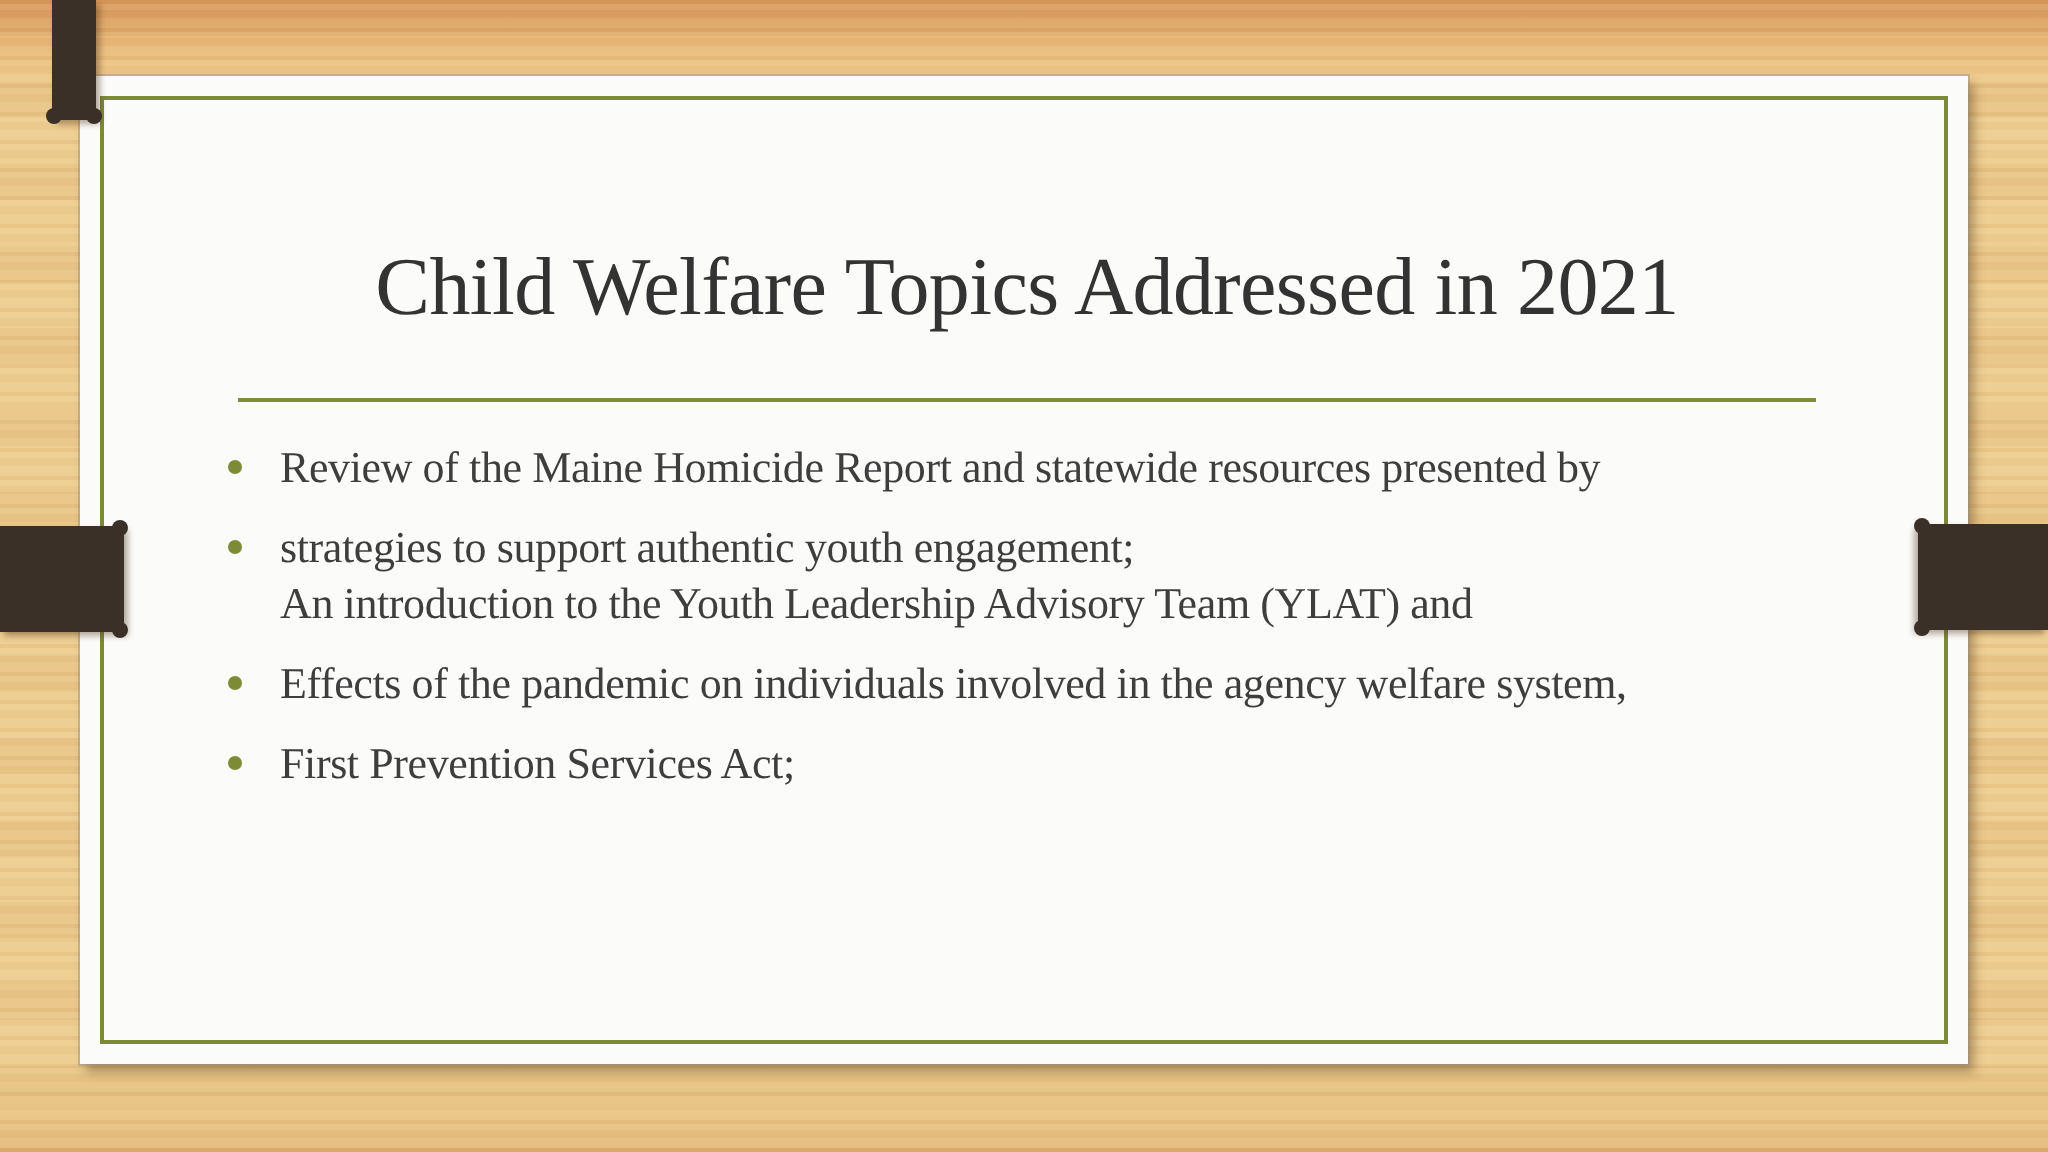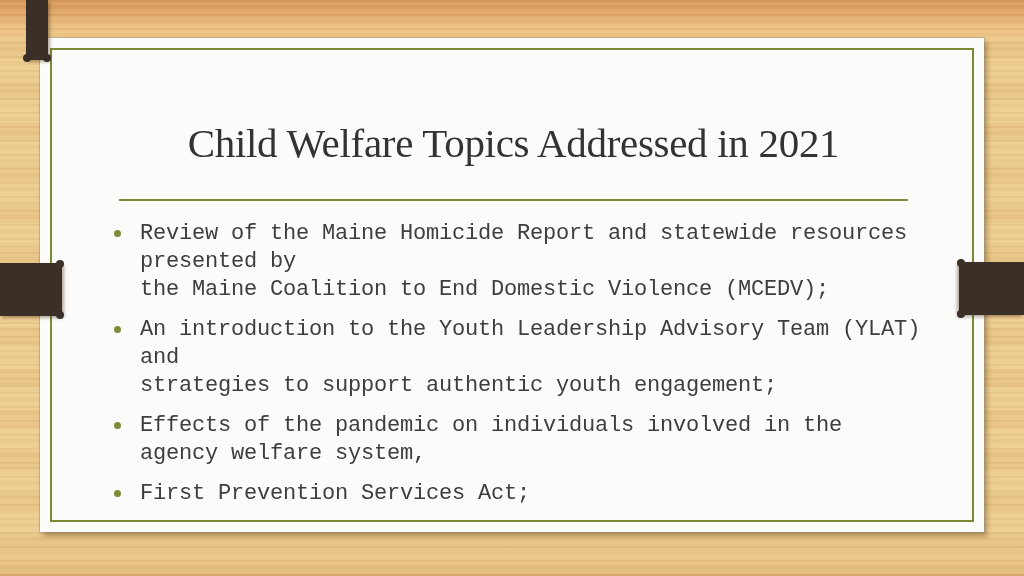--- a/index.html
+++ b/index.html
@@ -72,7 +72,6 @@
   .bullet {
     position: relative;
     margin-bottom: 12px;
-    font-family: Liberation Mono, monospace;
   }
   .bullet .dot {
     position: absolute;

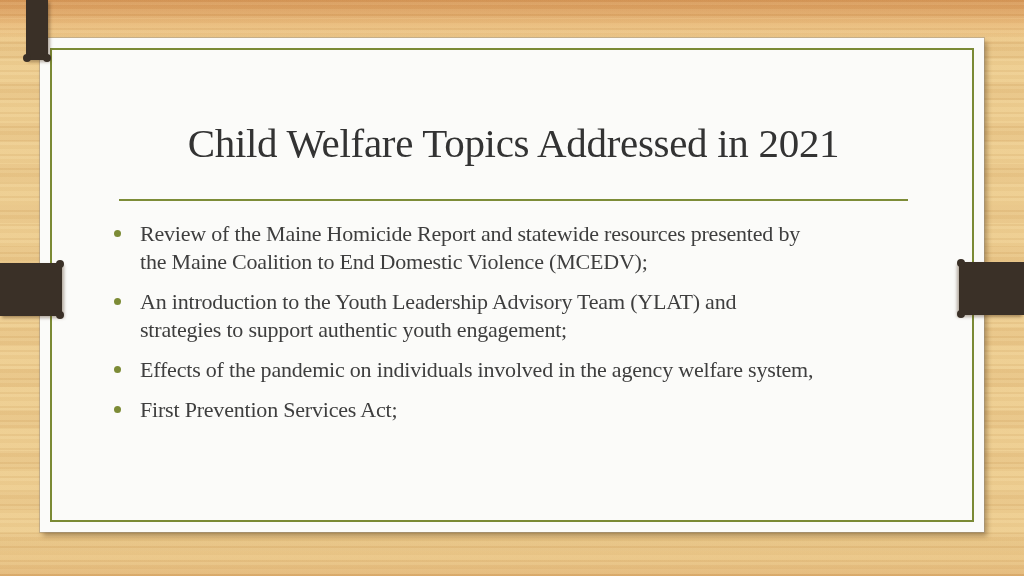--- a/index.html
+++ b/index.html
@@ -143,7 +143,6 @@
     <span class="dot"></span>
     <div class="lines">
           <div class="line">Review of the Maine Homicide Report and statewide resources presented by</div>
-          <div class="line">the Maine Coalition to End Domestic Violence (MCEDV);</div>
         </div>
   </div>
 

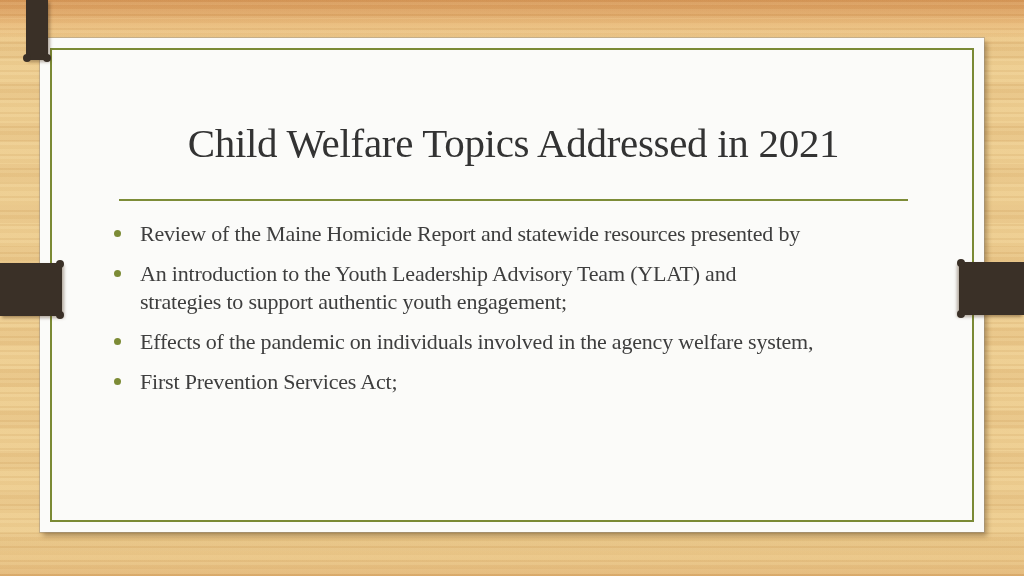--- a/index.html
+++ b/index.html
@@ -149,8 +149,8 @@
   <div class="bullet">
     <span class="dot"></span>
     <div class="lines">
+          <div class="line">strategies to support authentic youth engagement;</div>
           <div class="line">An introduction to the Youth Leadership Advisory Team (YLAT) and</div>
-          <div class="line">strategies to support authentic youth engagement;</div>
         </div>
   </div>
 

